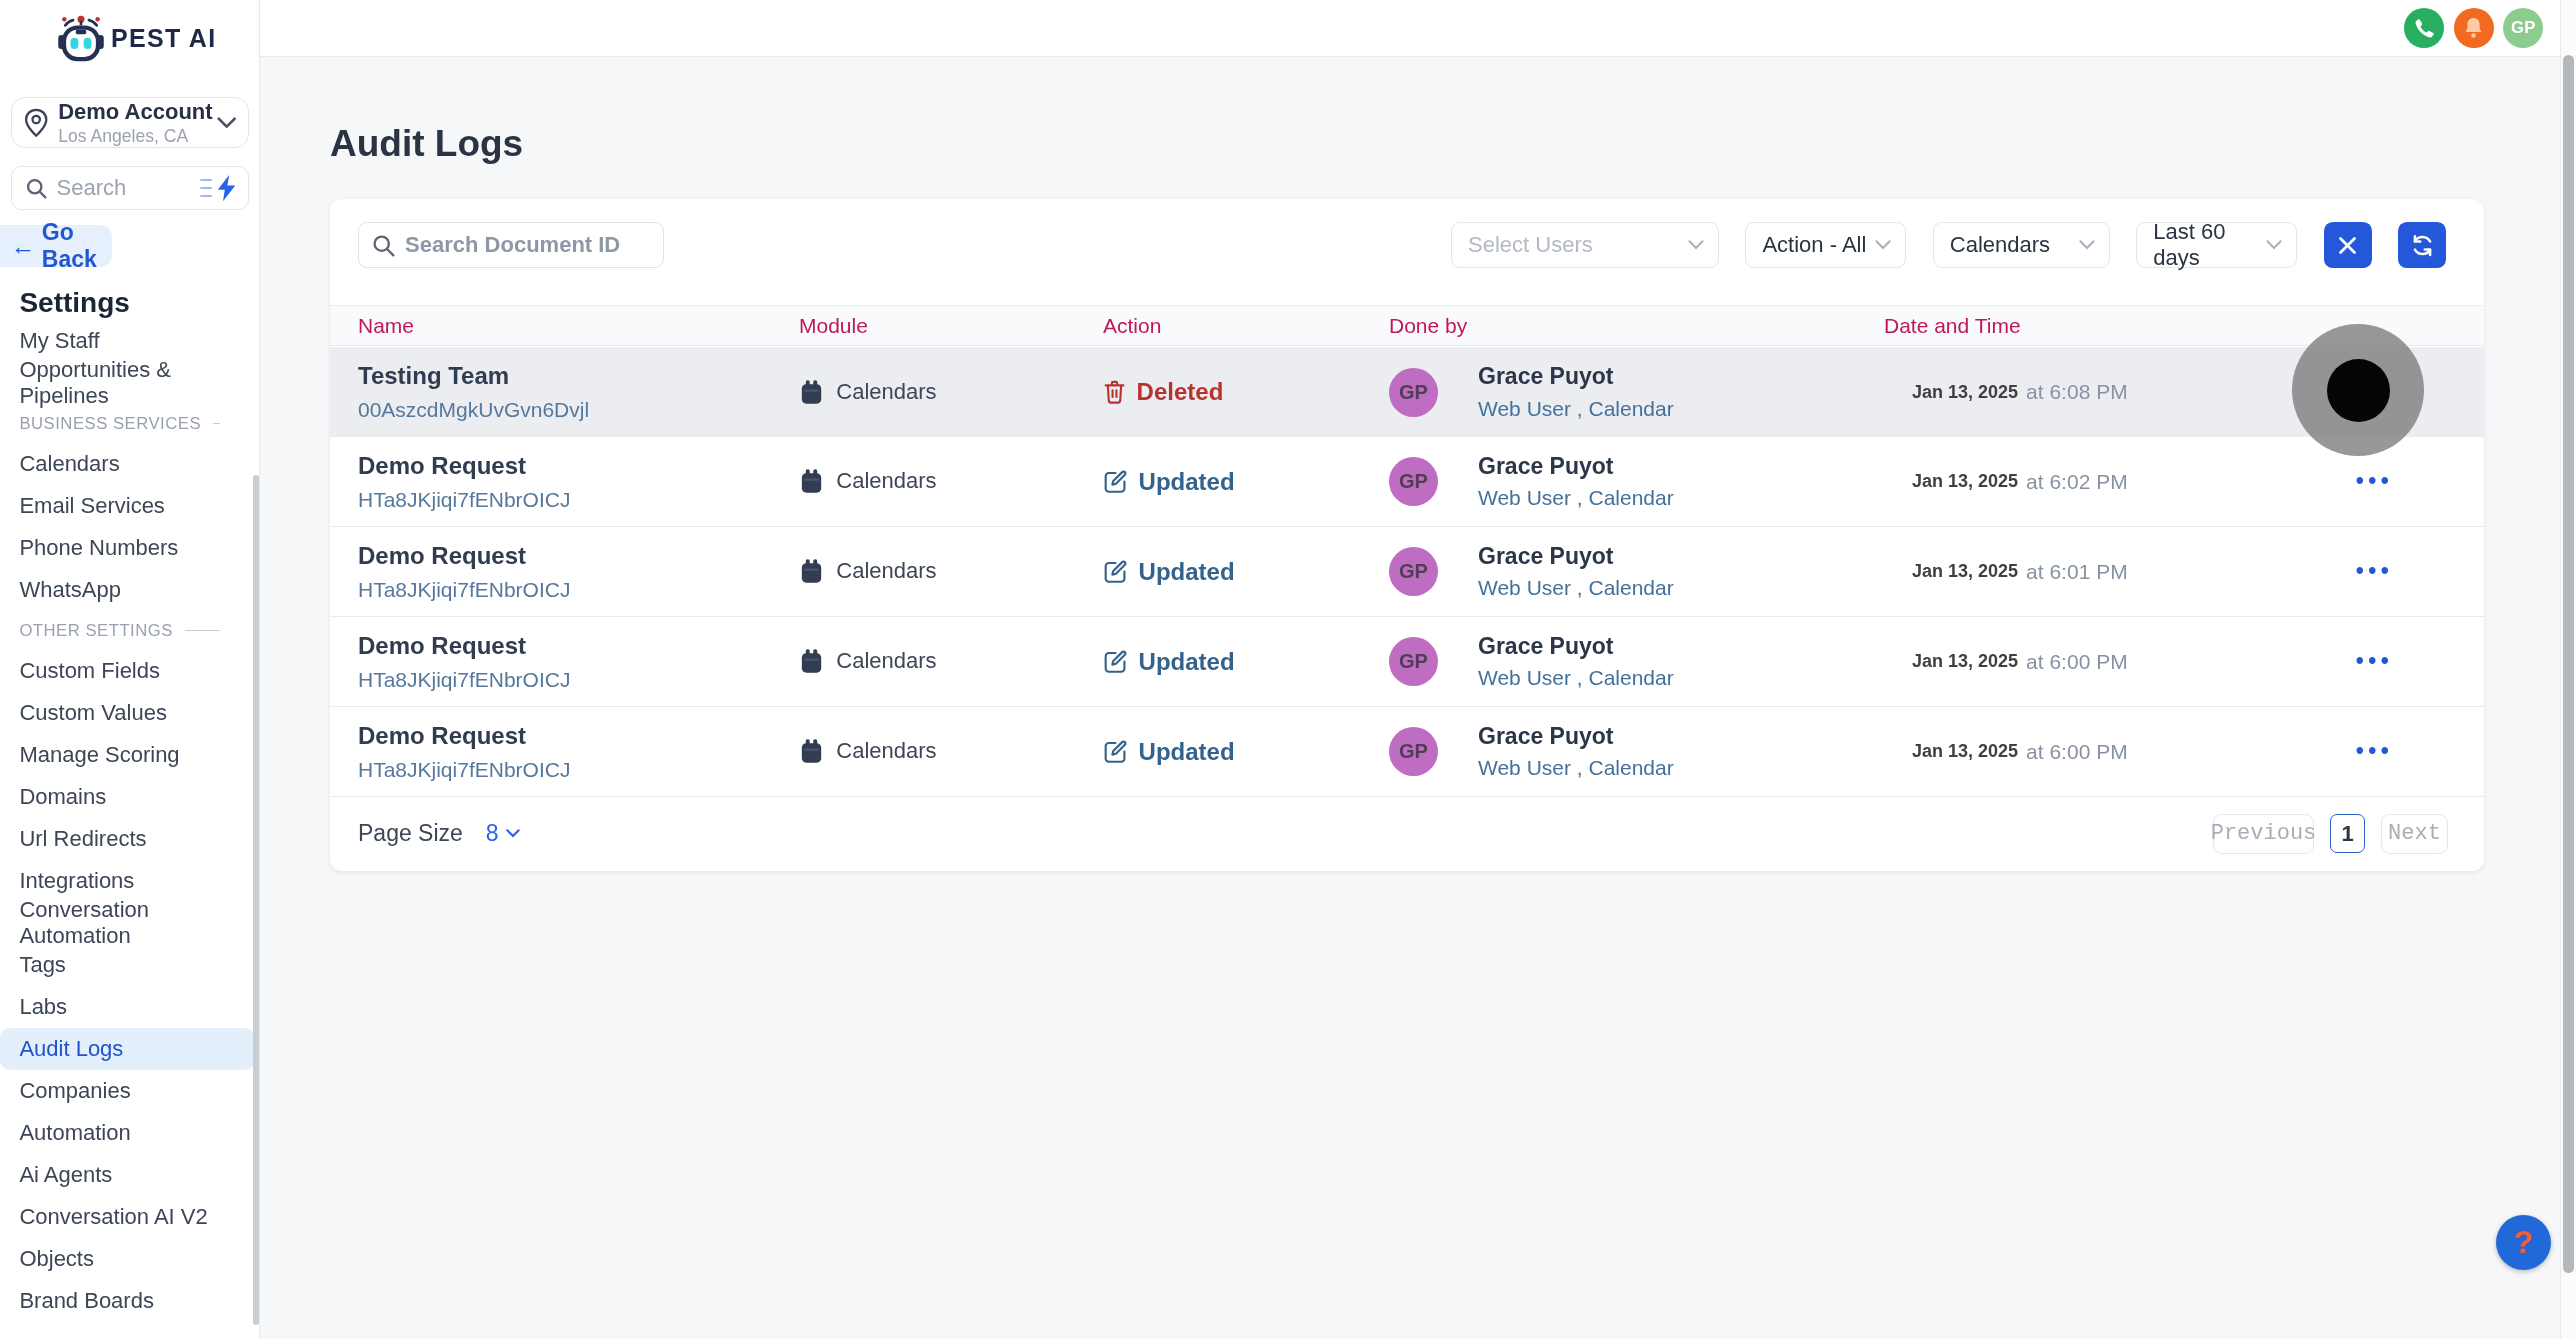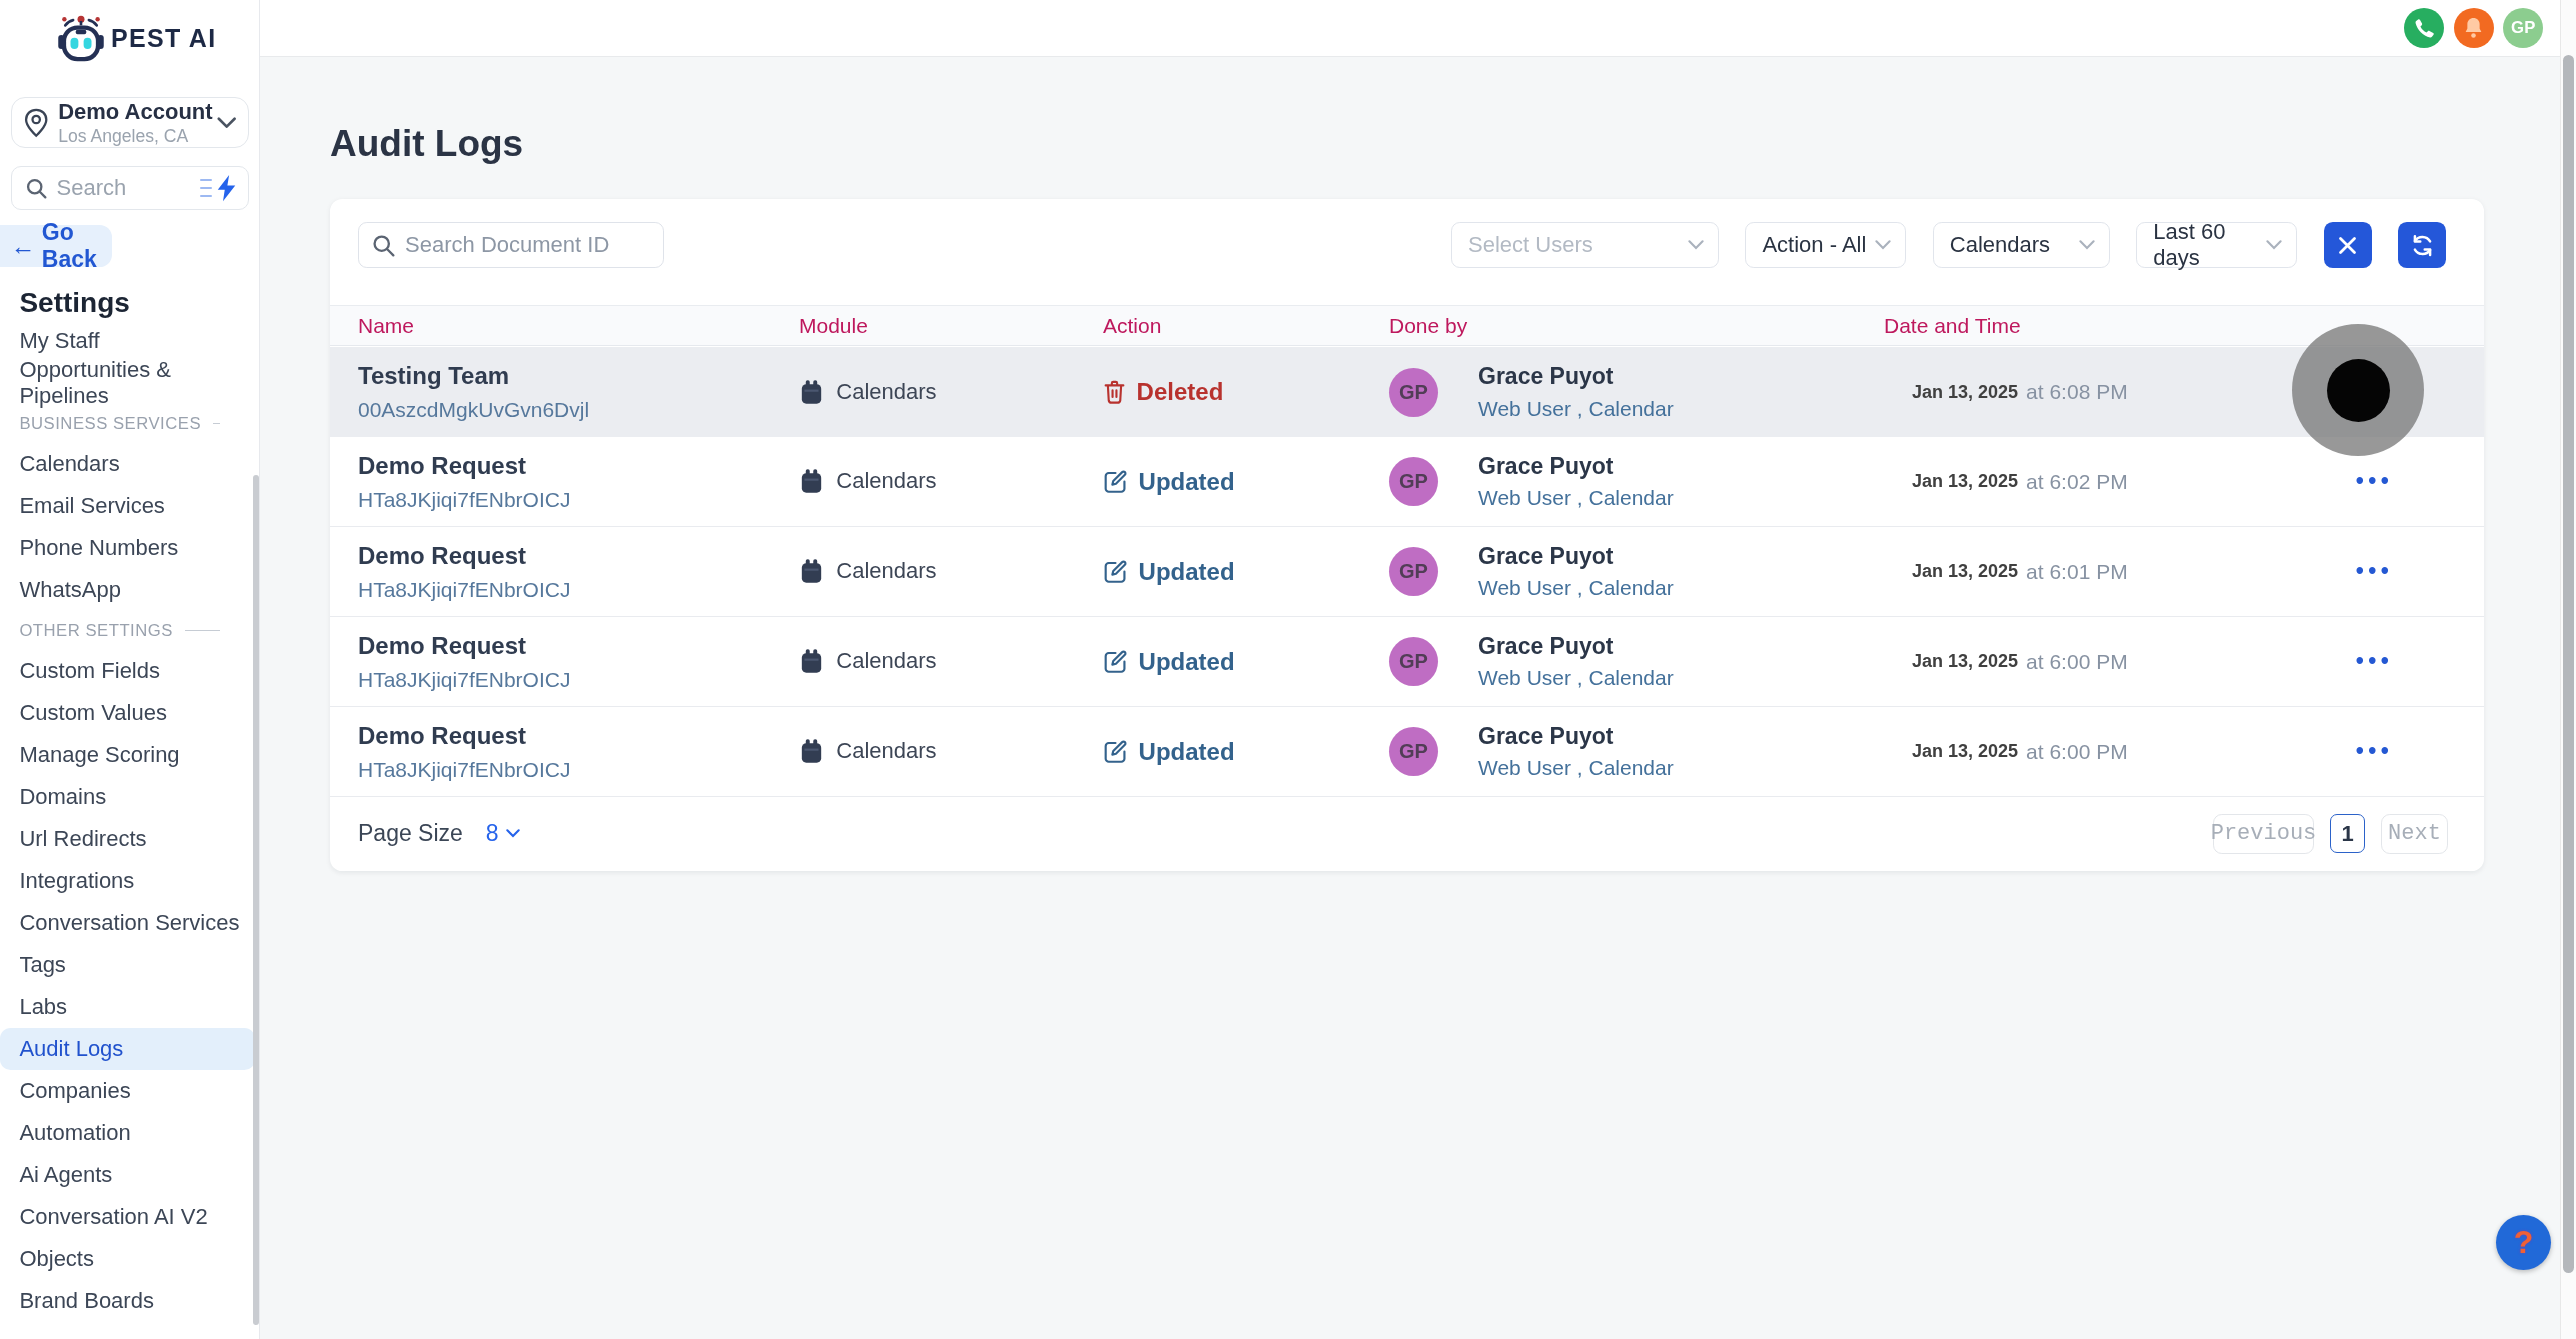--- a/index.html
+++ b/index.html
@@ -50,7 +50,7 @@
   
   .filter-bar { position:absolute; left:0; top:0; width:100%; height:106px; }
   .doc-search { position:absolute; left:28px; top:23px; width:306px; height:46px; border:0.9px solid #dfe3ea; border-radius:8.8px; display:flex; align-items:center; padding:0 12.3px; background:#fff; }
-  .doc-search input { border:none; outline:none; flex:1; font-size:22px; color:#374151; margin-left:8.8px; min-width:0; font-family:"Liberation Sans",sans-serif; }
+  .doc-search input { border:none; outline:none; flex:1; font-size:22px; color:#374151; margin-left:8.8px; min-width:0; font-family:"Liberation Sans",sans-serif;font-weight:bold; }
   .doc-search input::placeholder { color:#8d97a5; }
   .filters-right { position:absolute; right:38px; top:23px; display:flex; gap:26.4px; align-items:center; }
   .select { height:46px; border:0.9px solid #e1e5ec; border-radius:8.8px; background:#fff; display:flex; align-items:center; justify-content:space-between; padding:0 14px 0 16px; font-size:22px; color:#2a3342; cursor:pointer; }

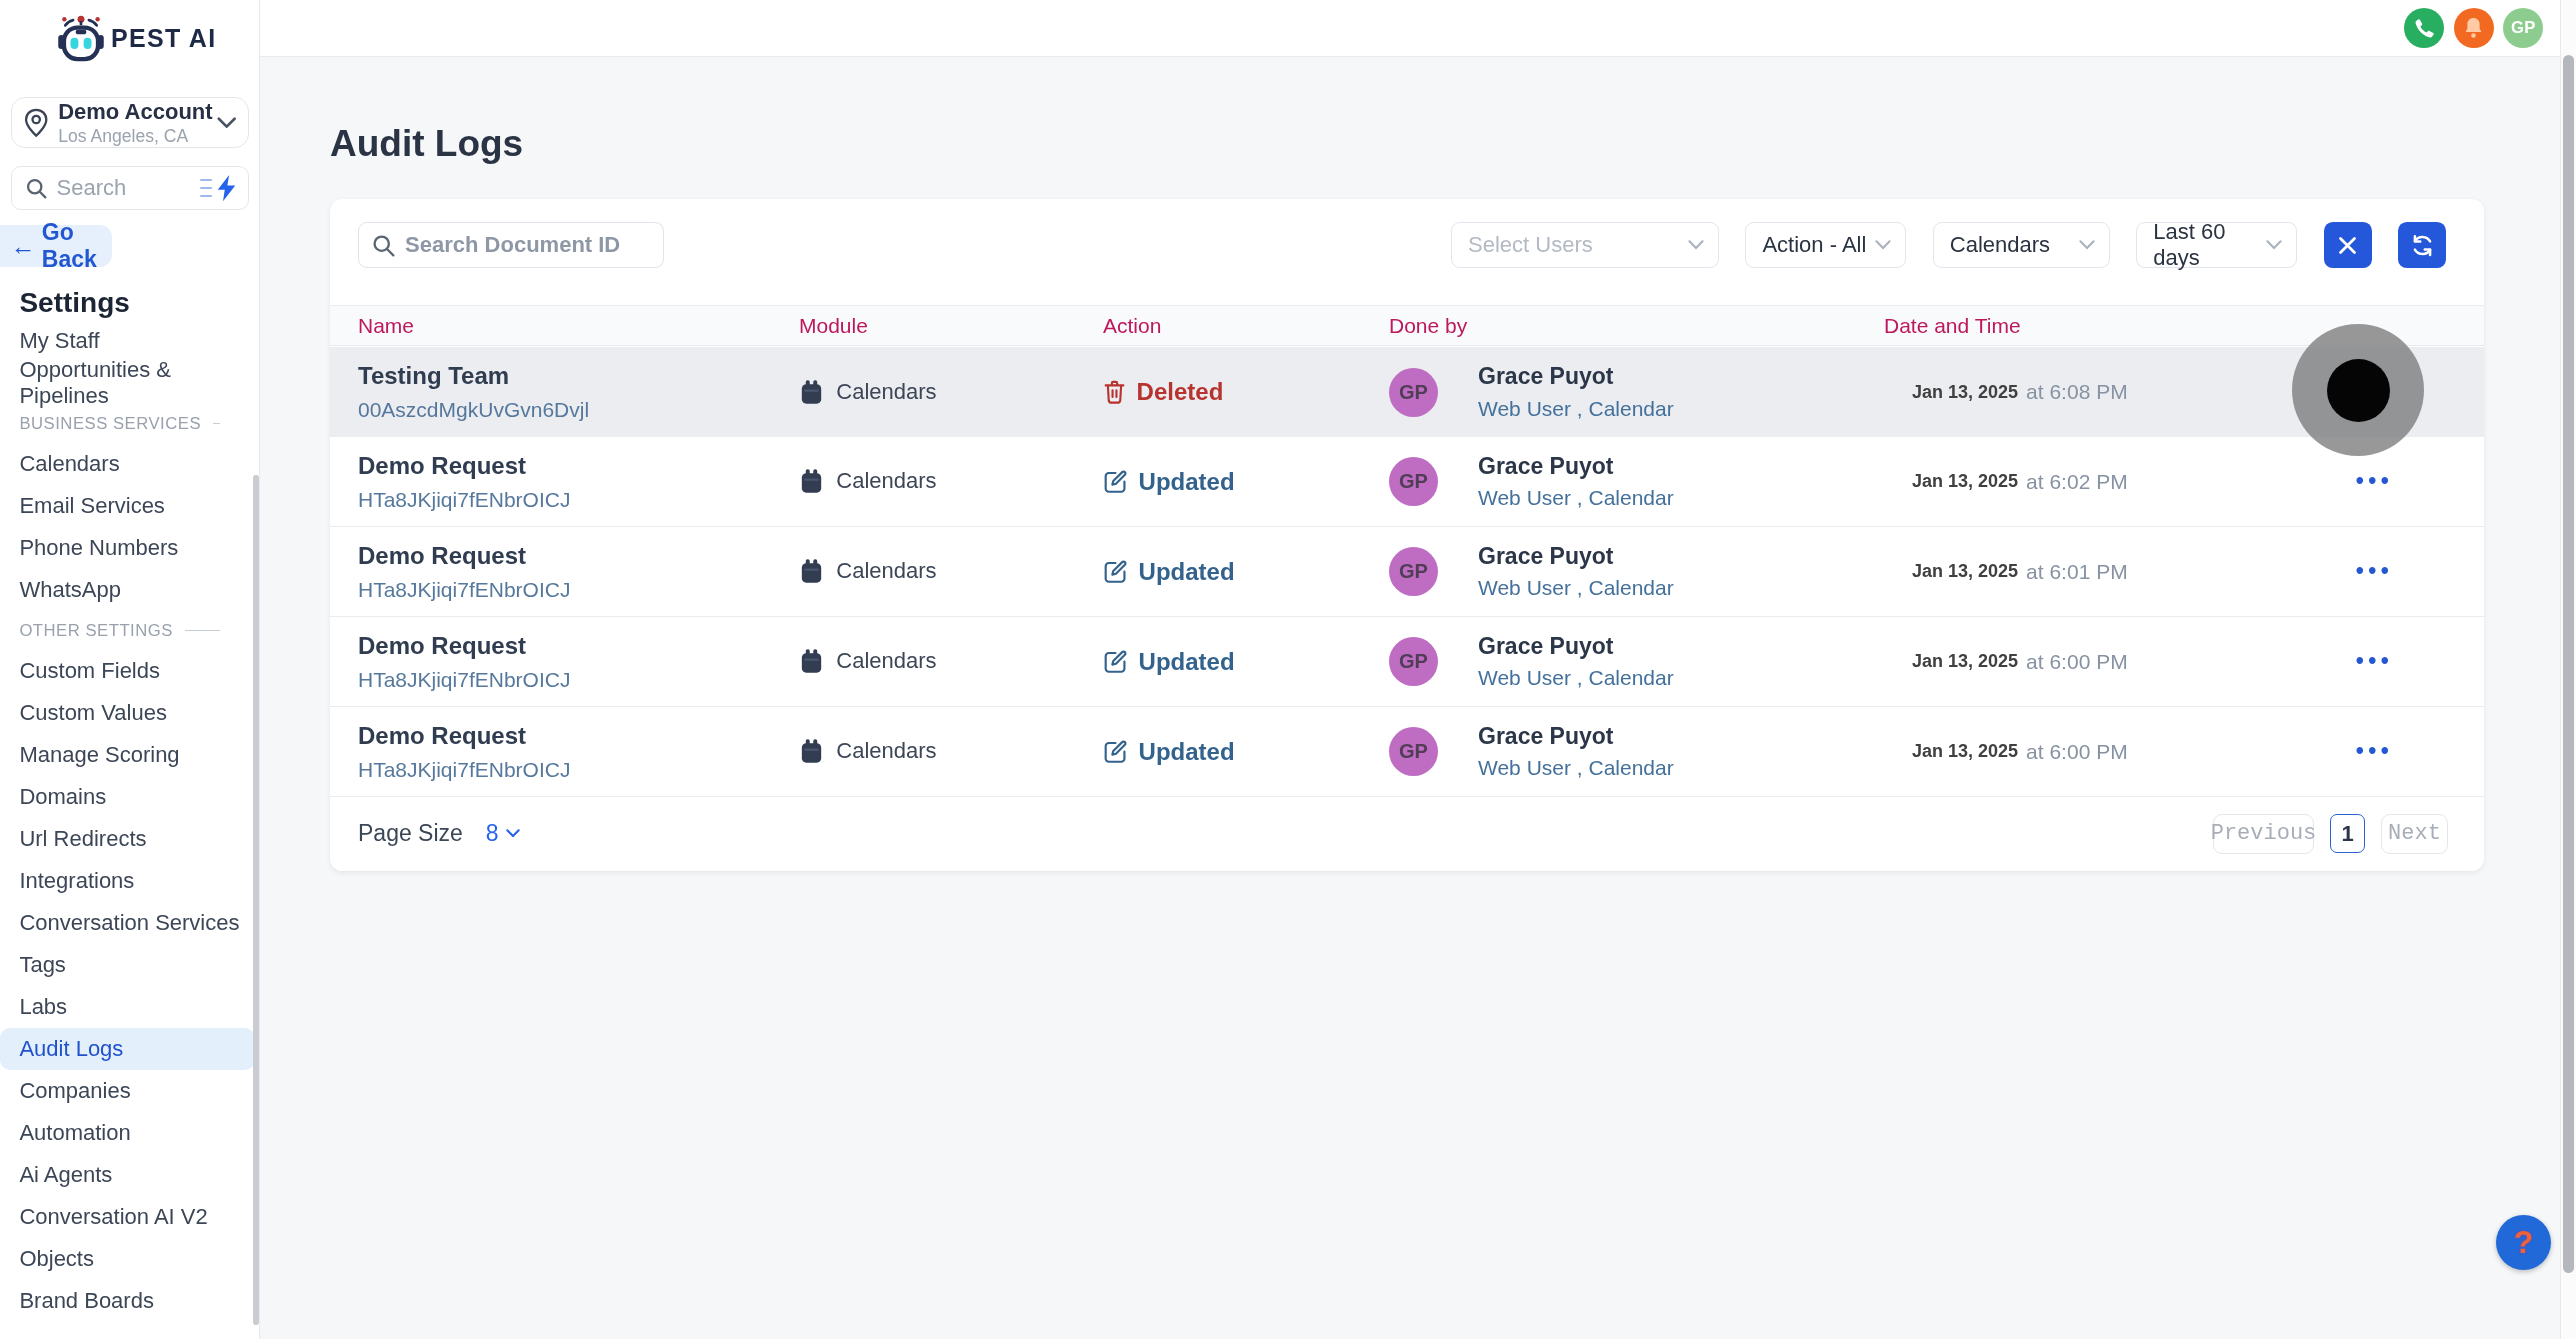--- a/index.html
+++ b/index.html
@@ -202,7 +202,7 @@
       <div class="side-item">Domains</div>
       <div class="side-item">Url Redirects</div>
       <div class="side-item">Integrations</div>
-      <div class="side-item">Conversation Services</div>
+      <div class="side-item">Conversation Automation</div>
       <div class="side-item">Tags</div>
       <div class="side-item">Labs</div>
       <div class="side-item active">Audit Logs</div>

